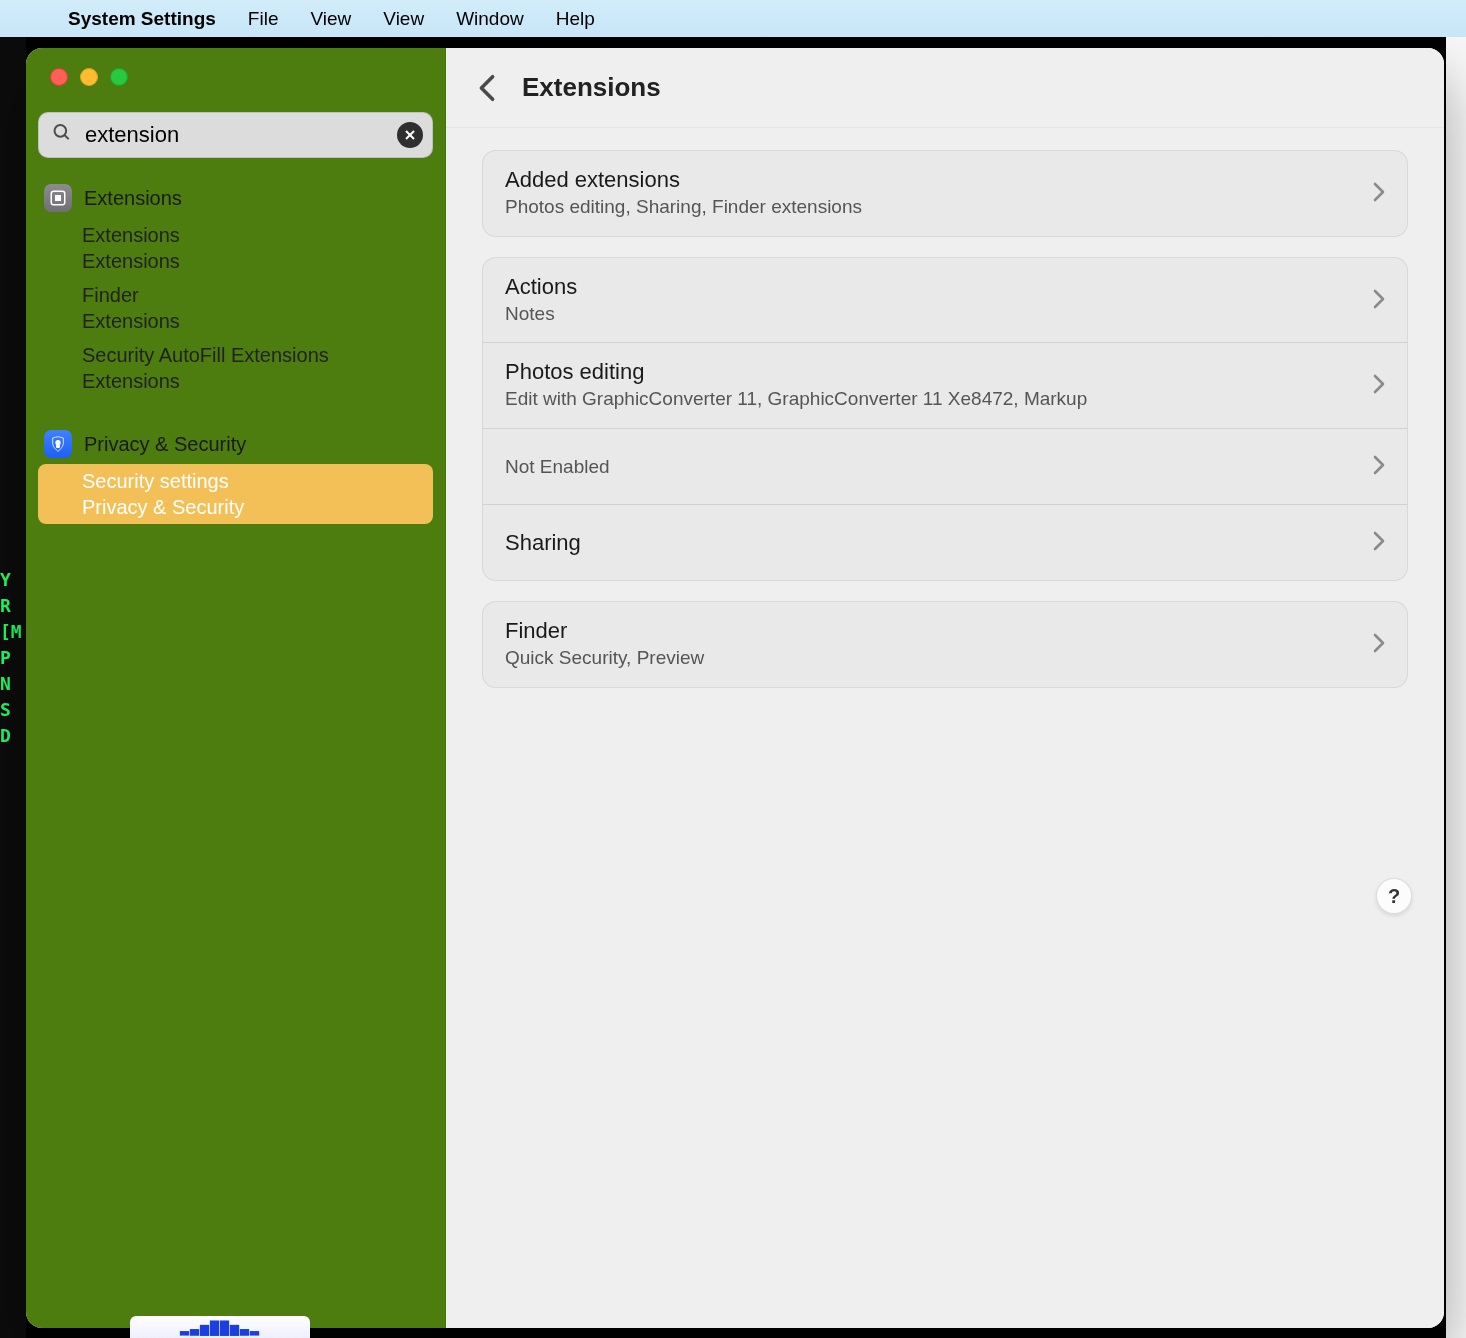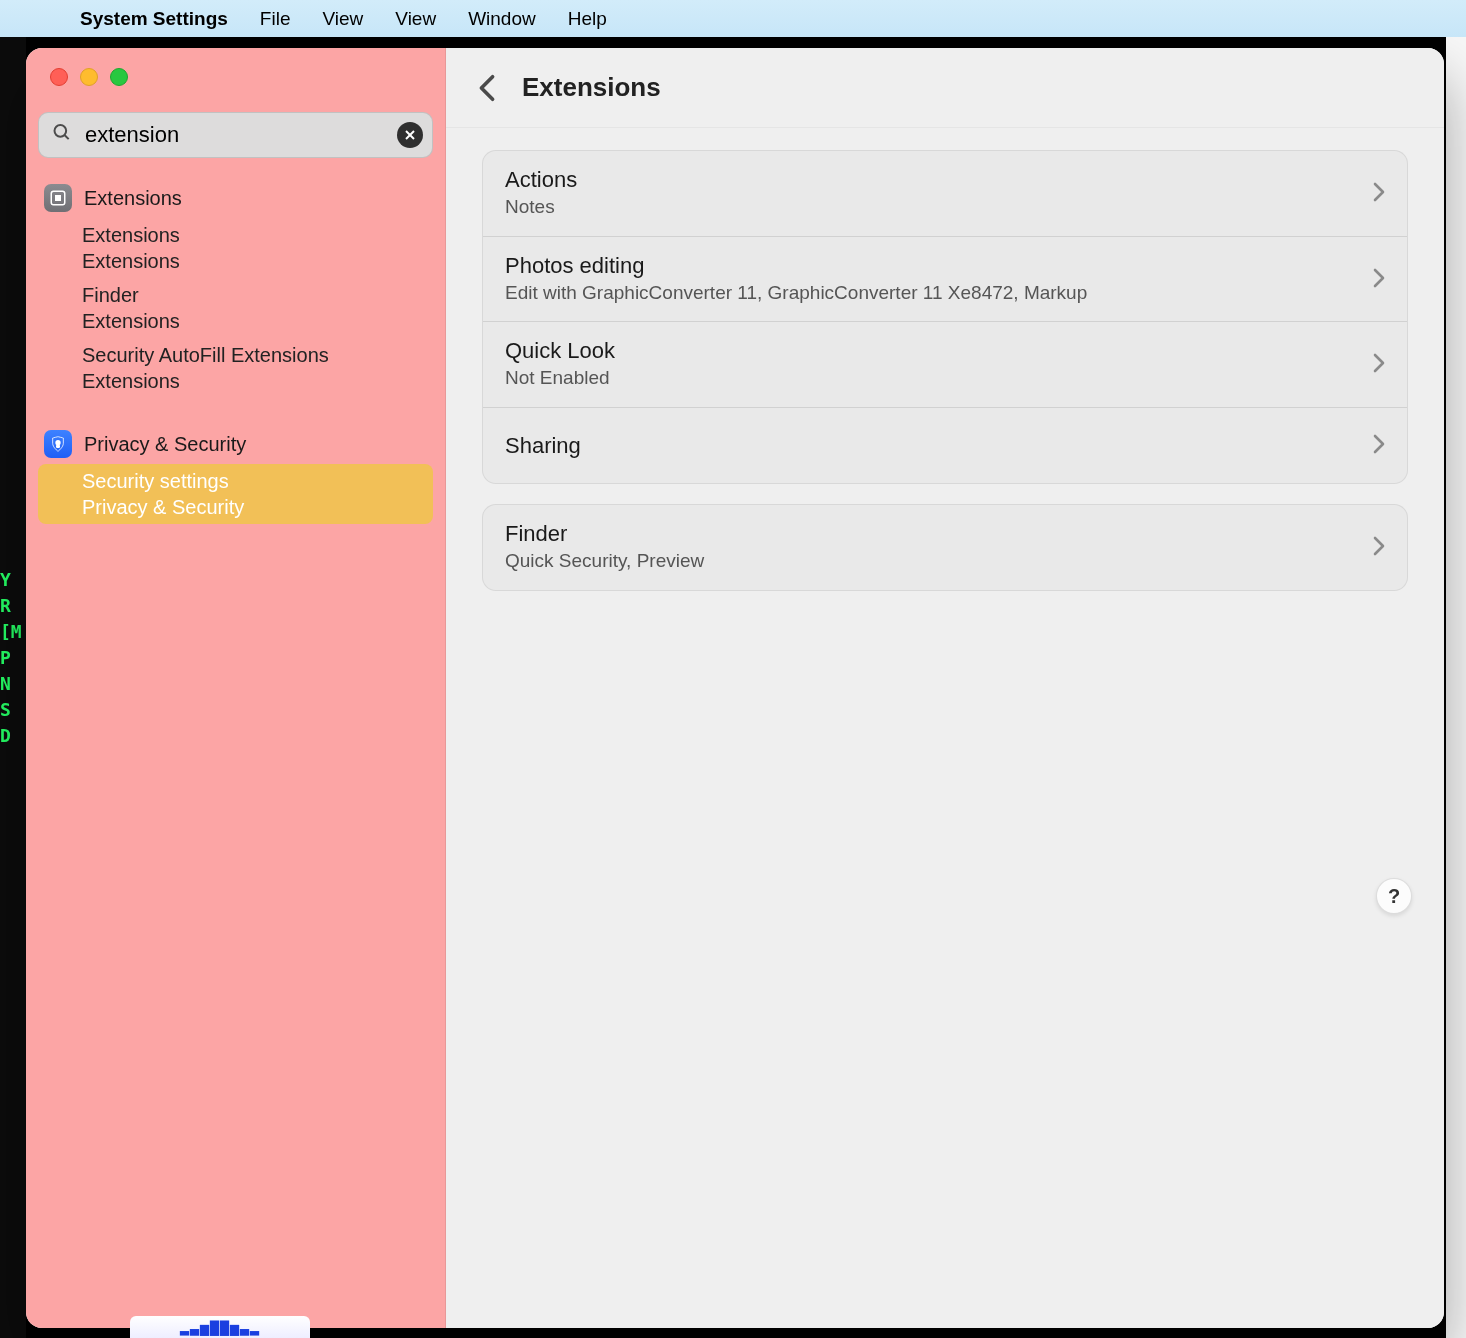--- a/index.html
+++ b/index.html
@@ -21,7 +21,7 @@
       background: linear-gradient(#d2ecfa,#c7e6f8);
       display: flex;
       align-items: center;
-      padding-left: 40px;
+      padding-left: 28px;
       gap: 32px;
       font-size: 19px;
       color: #000;

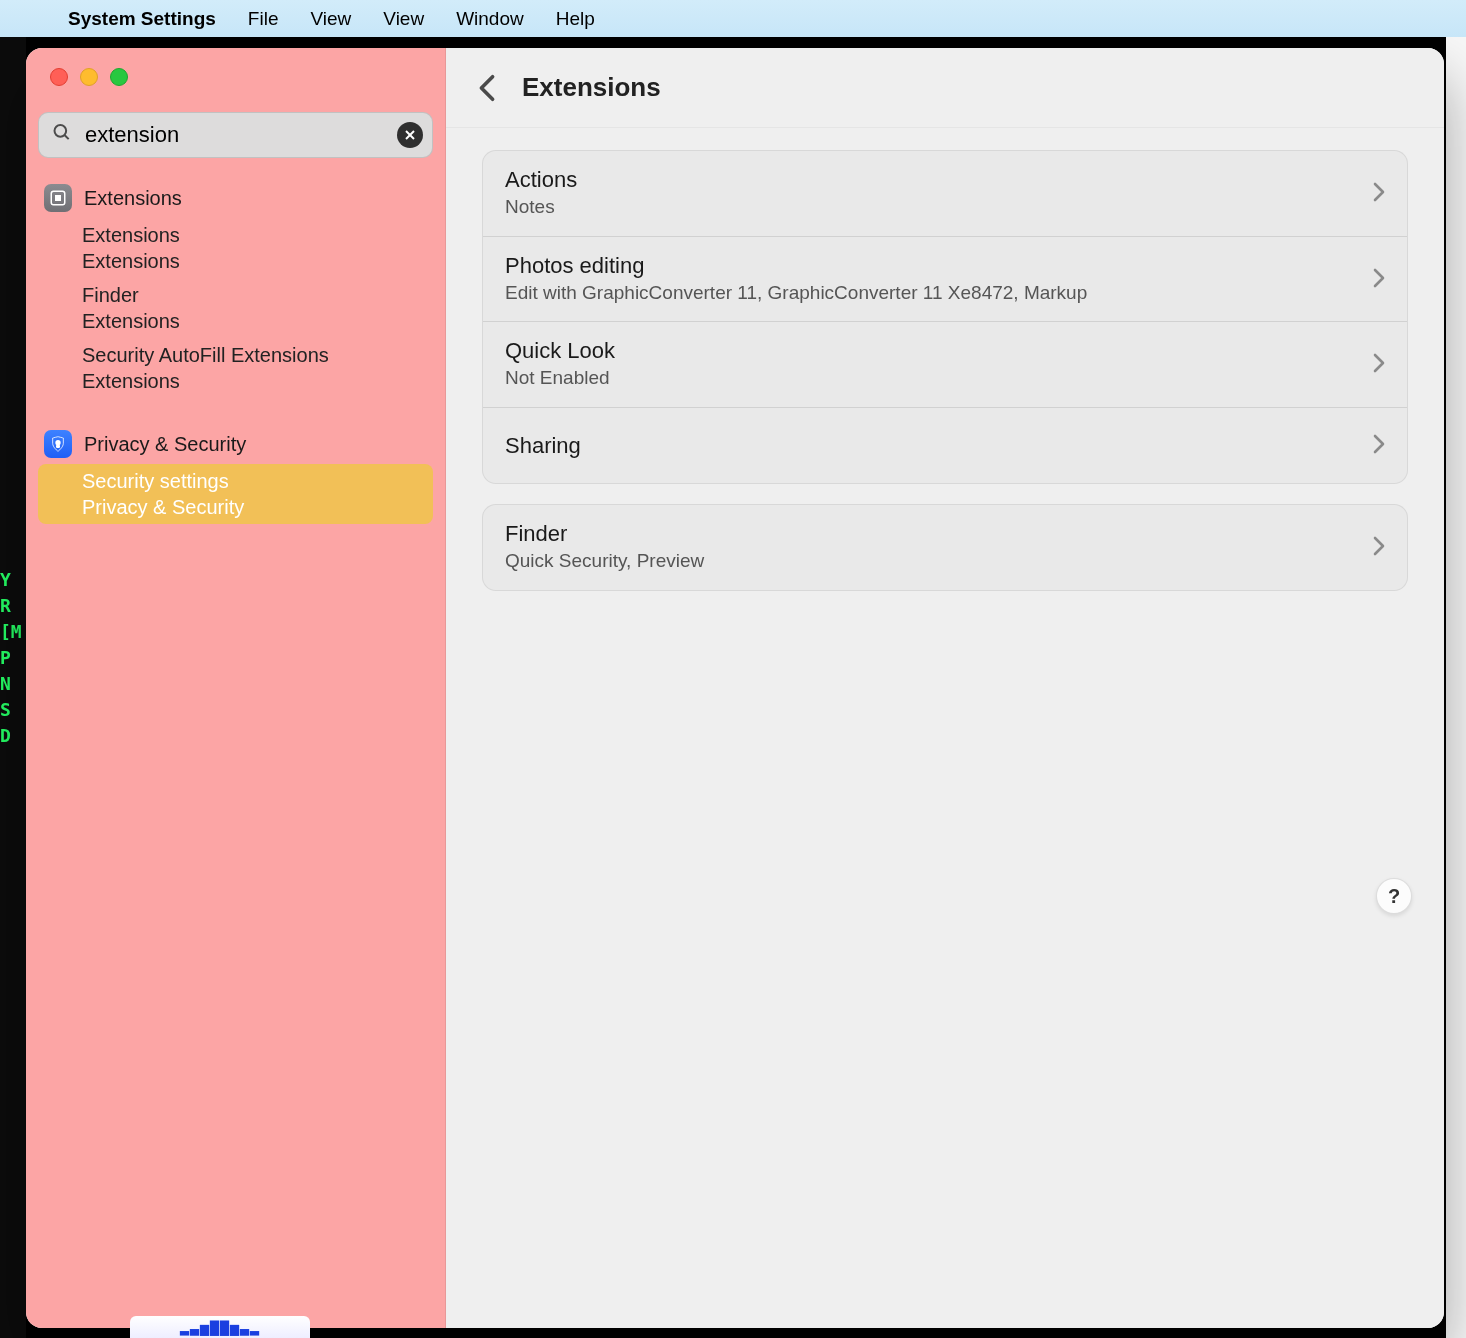--- a/index.html
+++ b/index.html
@@ -75,7 +75,7 @@
     
     .sidebar {
       width: 420px;
-      background: #fca5a5;
+      background: #4d7c0f;
       border-right: 1px solid rgba(0,0,0,0.08);
       display: flex;
       flex-direction: column;

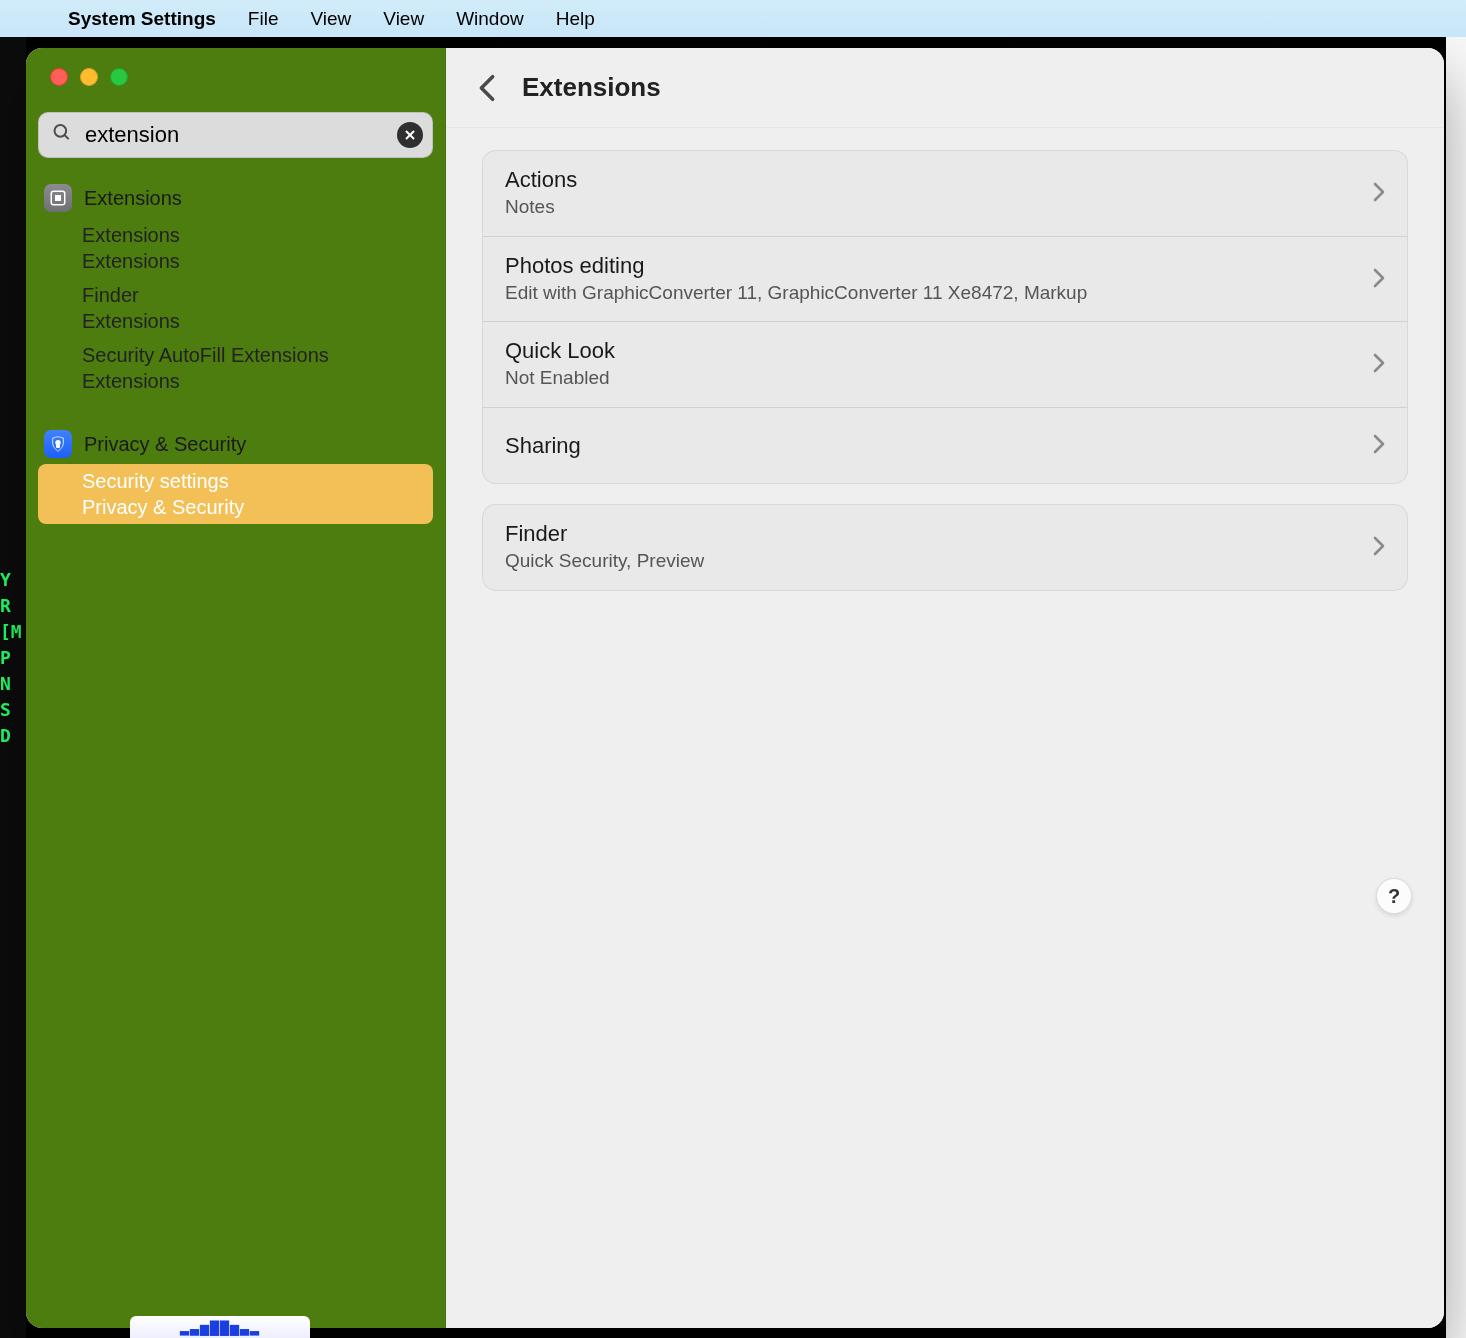--- a/index.html
+++ b/index.html
@@ -329,6 +329,17 @@
 
     <div class="panel-area">
 
+      <div class="panel">
+        <div class="row">
+          <div class="txt">
+            <div class="title">Added extensions</div>
+            <div class="sub">Photos editing, Sharing, Finder extensions</div>
+          </div>
+          <span class="chev"><svg viewBox="0 0 12 20" fill="none" stroke="currentColor" stroke-width="2.6" stroke-linecap="round" stroke-linejoin="round">
+                <polyline points="2,2 10,10 2,18"></polyline>
+              </svg></span>
+        </div>
+      </div>
 
       <div class="panel">
         <div class="row">

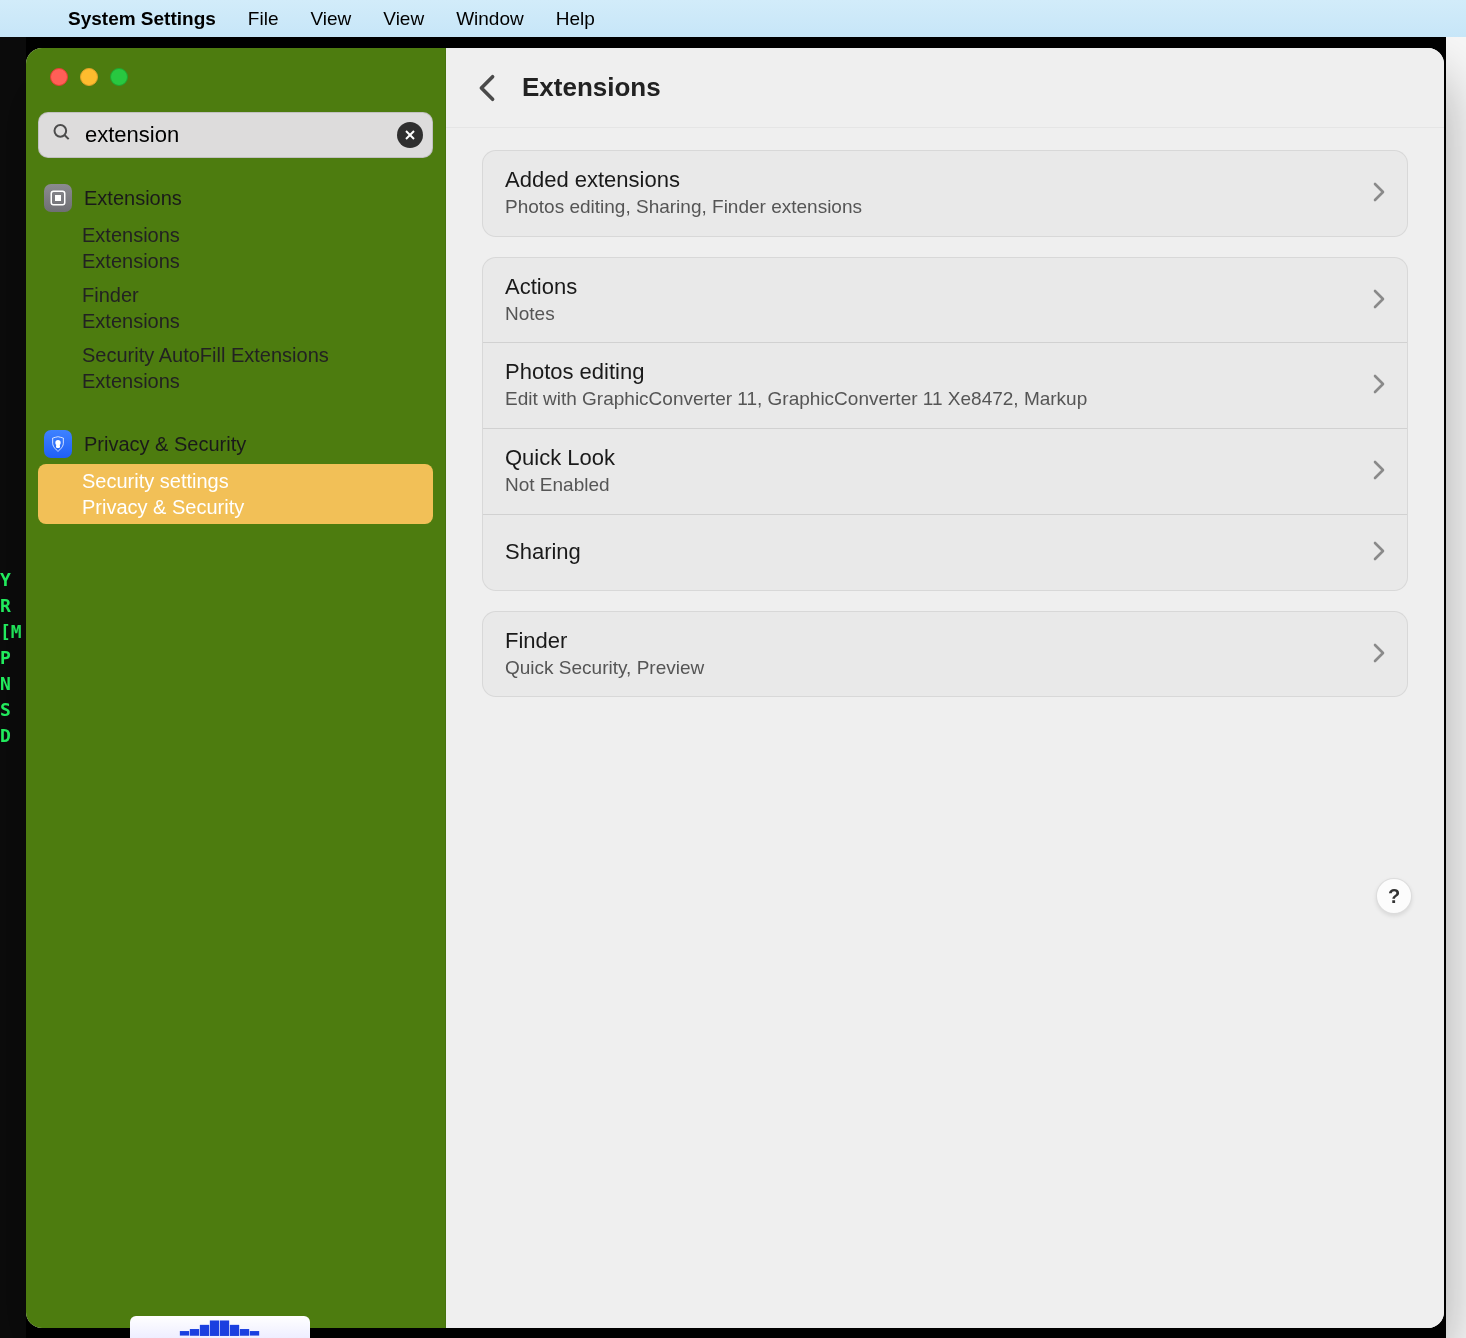--- a/index.html
+++ b/index.html
@@ -362,7 +362,6 @@
         </div>
         <div class="row">
           <div class="txt">
-            <div class="title">Quick Look</div>
             <div class="sub">Not Enabled</div>
           </div>
           <span class="chev"><svg viewBox="0 0 12 20" fill="none" stroke="currentColor" stroke-width="2.6" stroke-linecap="round" stroke-linejoin="round">

